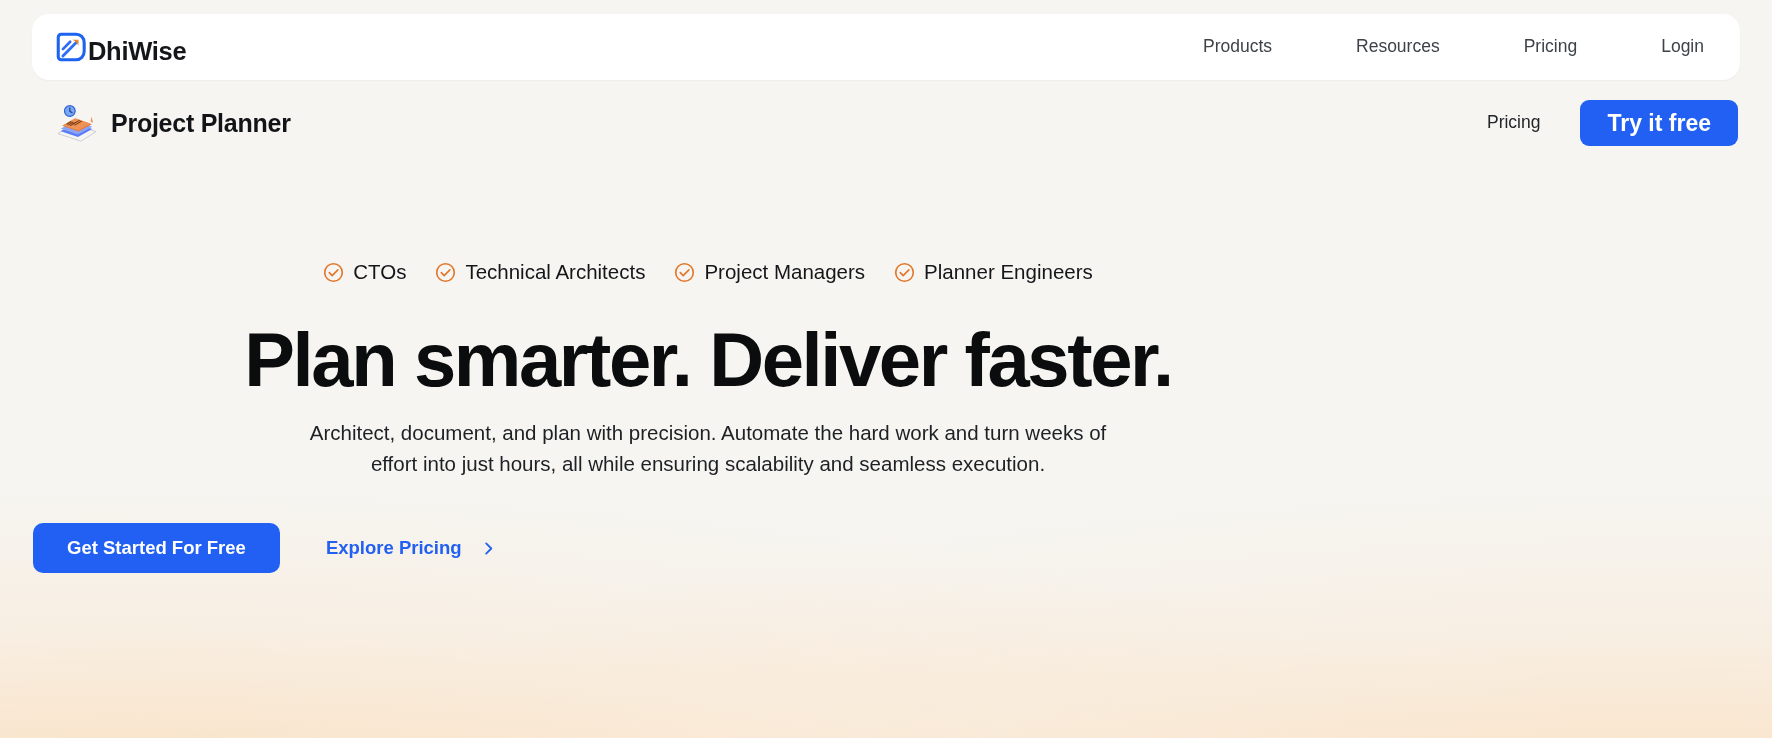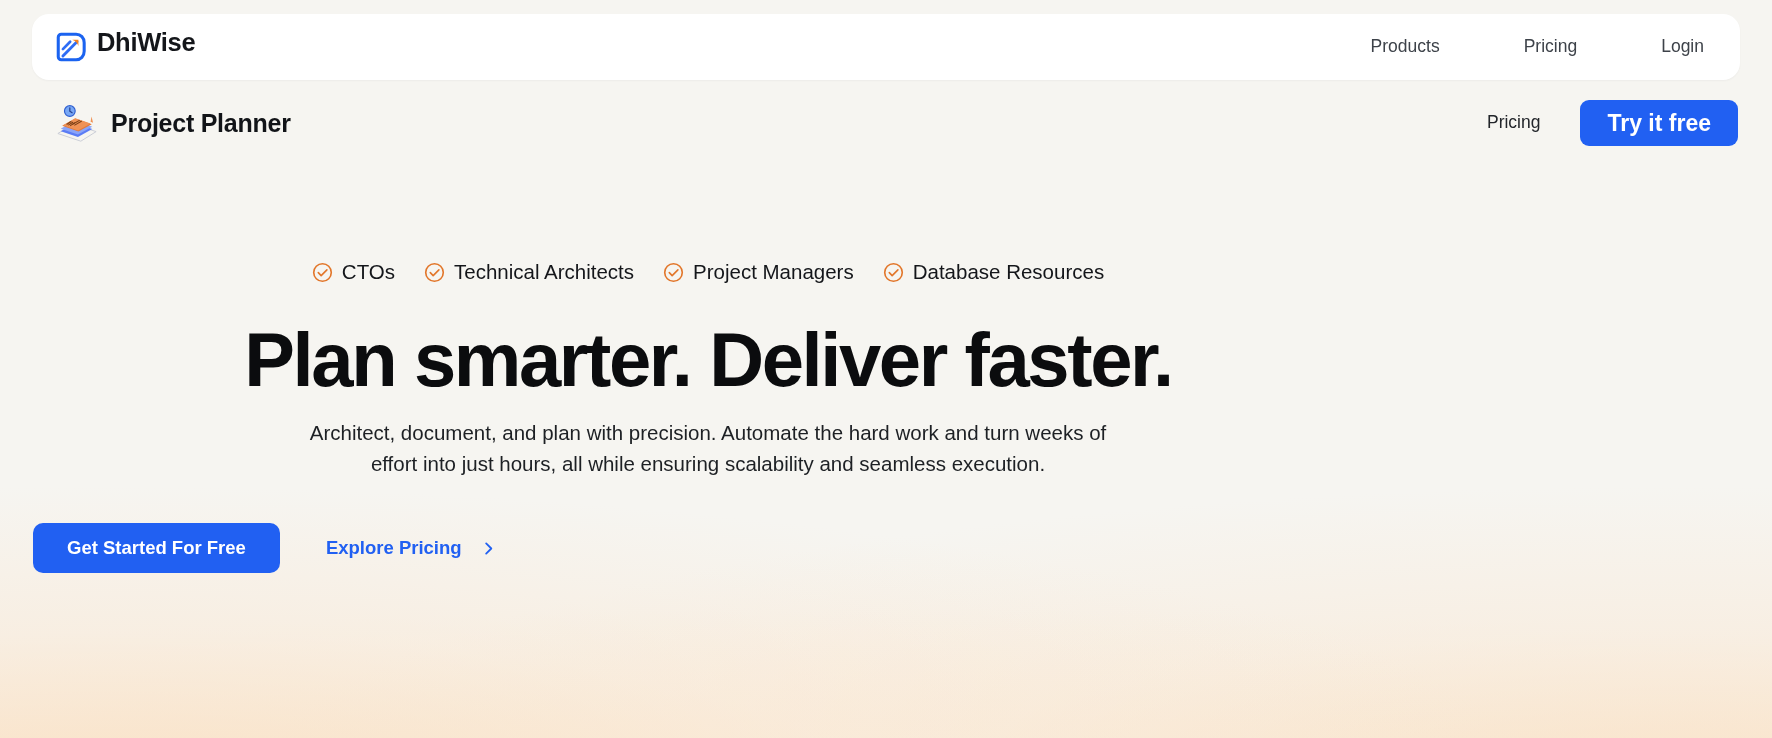--- a/index.html
+++ b/index.html
@@ -47,7 +47,7 @@
     box-shadow: 0 1px 2px rgba(16,24,40,0.04);
   }
 
-  .brand { display: flex; align-items: flex-start; gap: 9px; }
+  .brand { display: flex; align-items: flex-end; }
 
   .brand-mark { width: 34px; height: 34px; display: block; flex: none; }
 

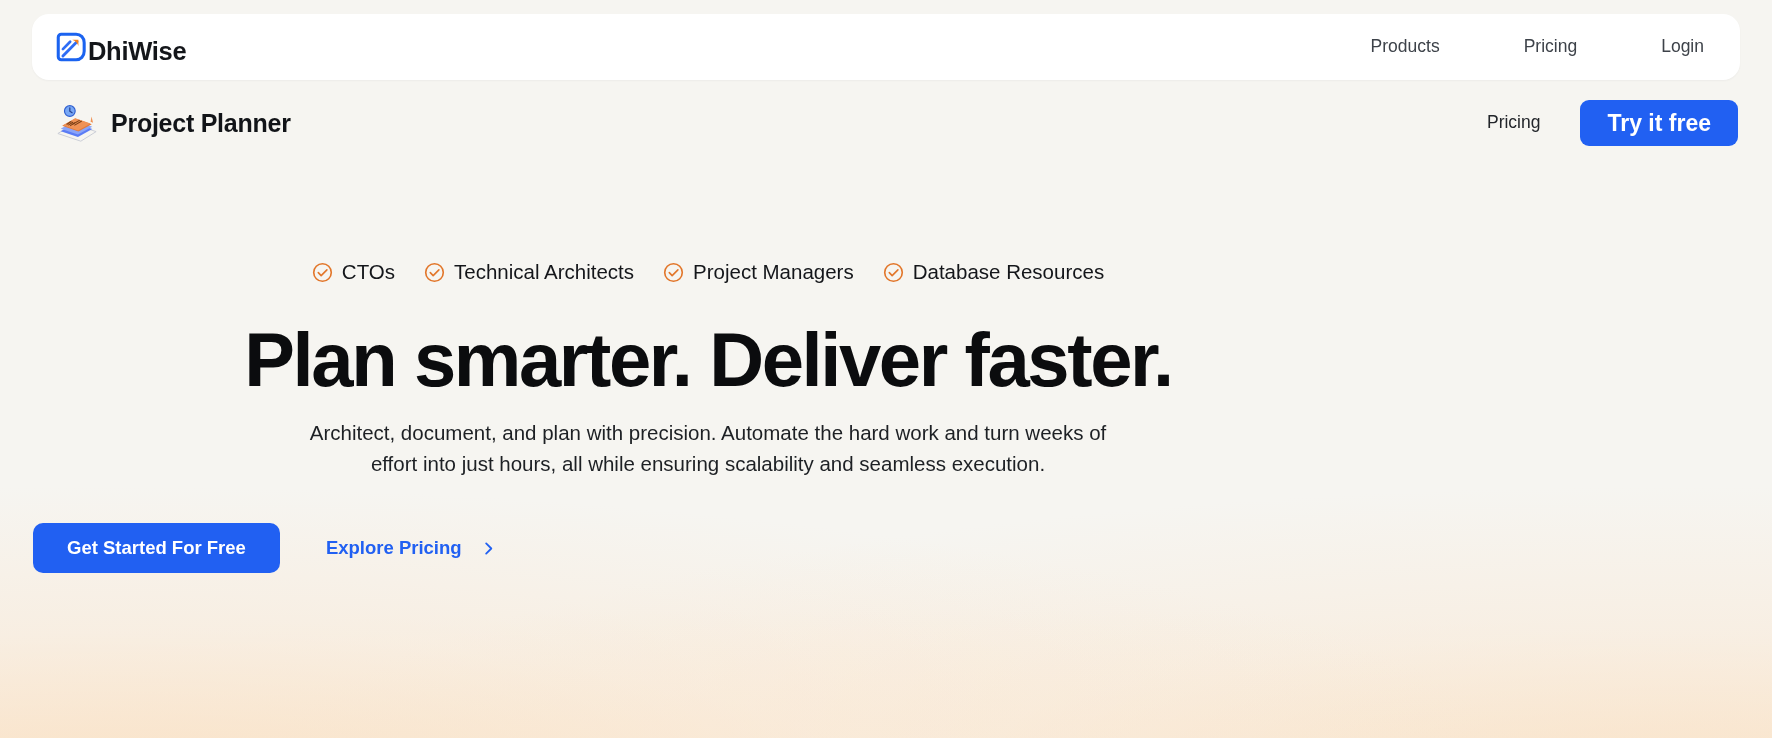--- a/index.html
+++ b/index.html
@@ -226,6 +226,7 @@
 
     <div class="nav-links">
       <span class="nav-link">Products</span>
+      <span class="nav-link">Resources</span>
       <span class="nav-link">Pricing</span>
       <span class="nav-link">Login</span>
     </div>

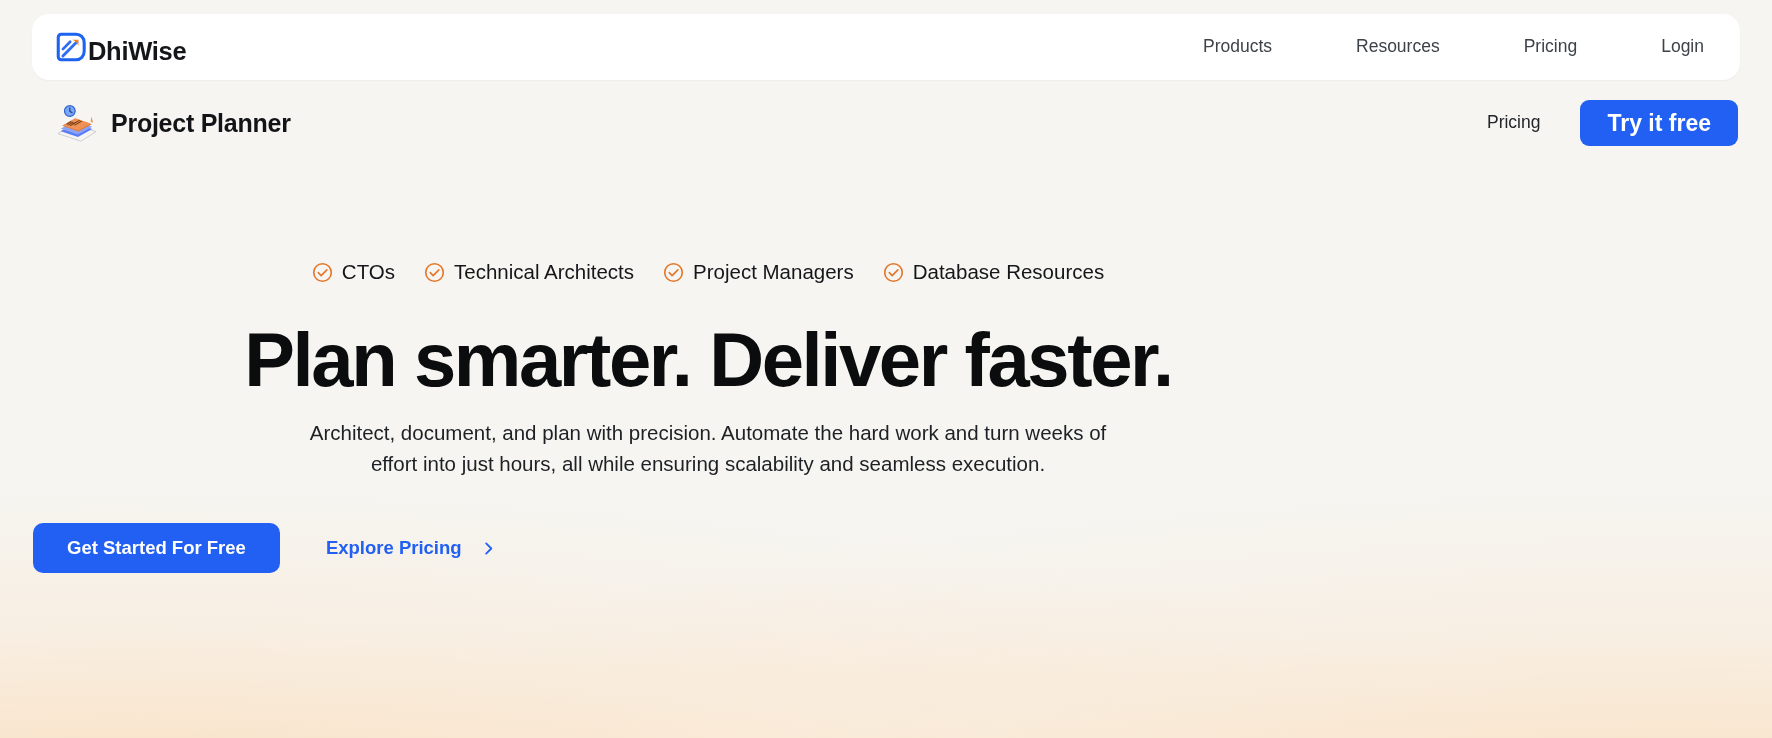--- a/index.html
+++ b/index.html
@@ -306,7 +306,7 @@
             <path d="M6.6 11.2 9.6 14.2 15.6 8.2" fill="none" stroke="#e2762a" stroke-width="1.7" stroke-linecap="round" stroke-linejoin="round"></path>
           </svg>
         </span>
-        <span class="aud-label">Database Resources</span>
+        <span class="aud-label">Planner Engineers</span>
       </div>
 
     </div>

